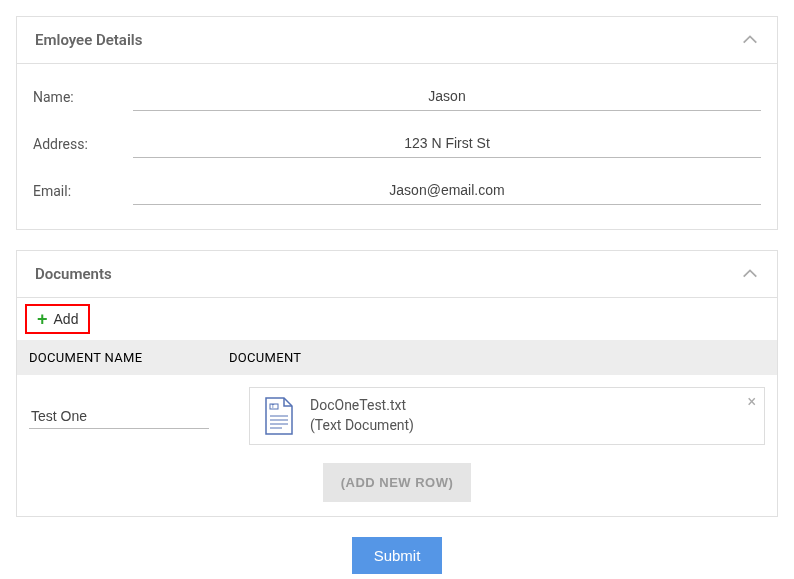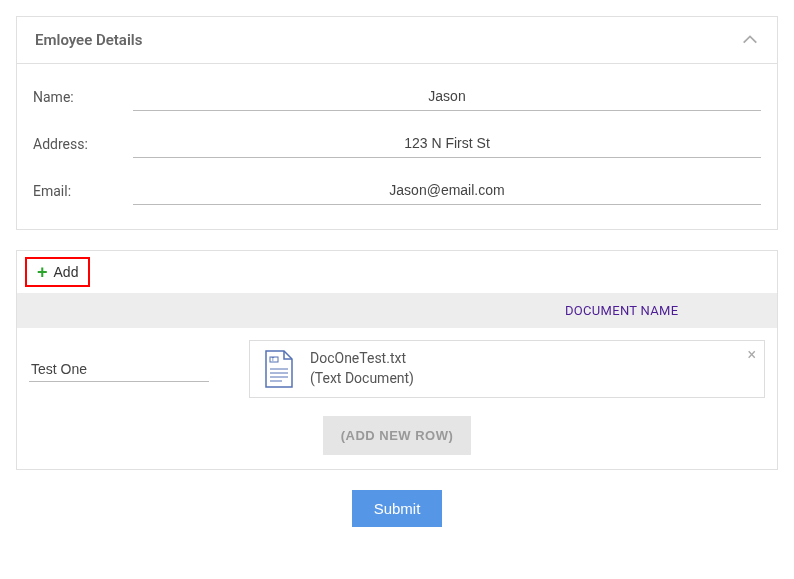--- a/index.html
+++ b/index.html
@@ -200,6 +200,14 @@
 </div>
 
 <div class="panel">
+  <div class="panel-header">
+    <span class="panel-title">Documents</span>
+    <span class="chevron">
+      <svg viewBox="0 0 20 20" width="18" height="18">
+          <polyline points="3,13 10,6 17,13" fill="none" stroke="#aaa" stroke-width="2"></polyline>
+        </svg>
+    </span>
+  </div>
   <div class="docs-body">
     <div class="add-row">
       <button class="add-button">

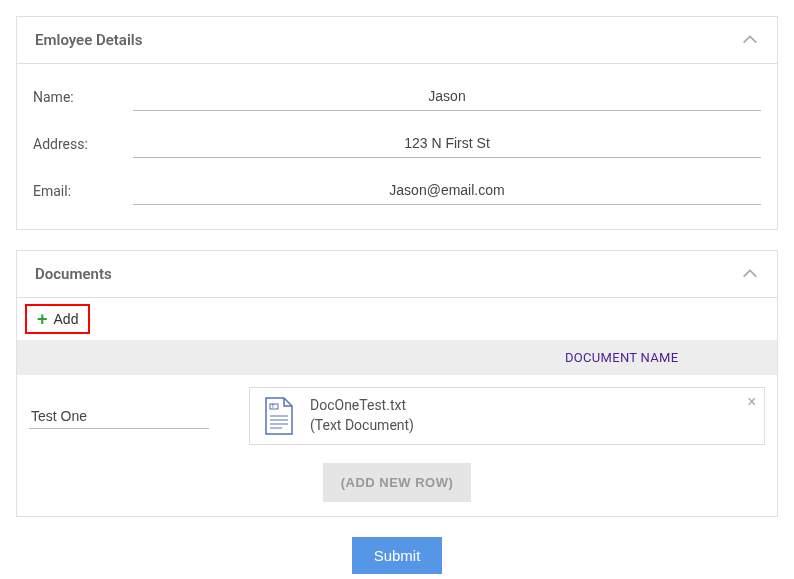--- a/index.html
+++ b/index.html
@@ -89,10 +89,9 @@
       display: flex;
       background: #ededed;
       padding: 10px 12px;
-      color: #4c1d95;
+      color: #000000;
       font-size: 13px;
       letter-spacing: 0.3px;
-      justify-content: flex-end;
     }
     .col-docname {
       width: 200px;

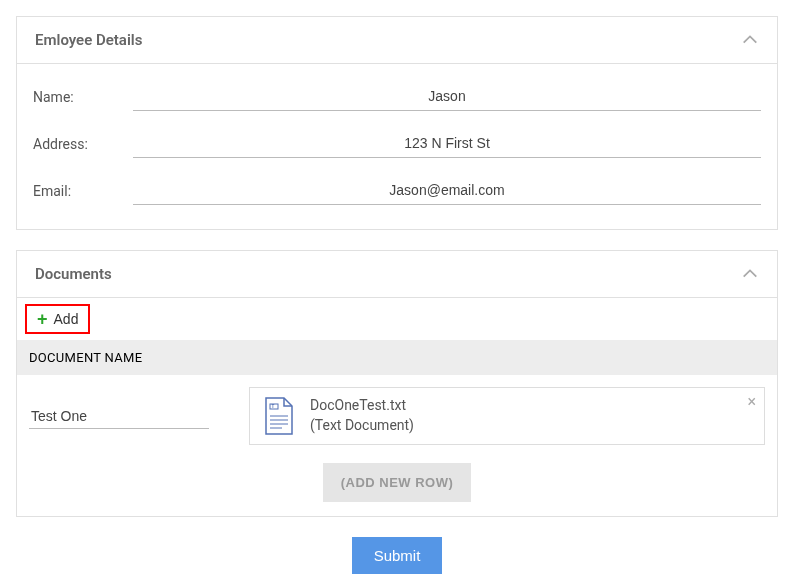--- a/index.html
+++ b/index.html
@@ -216,6 +216,7 @@
     </div>
     <div class="table-header">
       <div class="col-docname">DOCUMENT NAME</div>
+      <div class="col-document">DOCUMENT</div>
     </div>
     <div class="table-row">
       <div class="col-docname">

